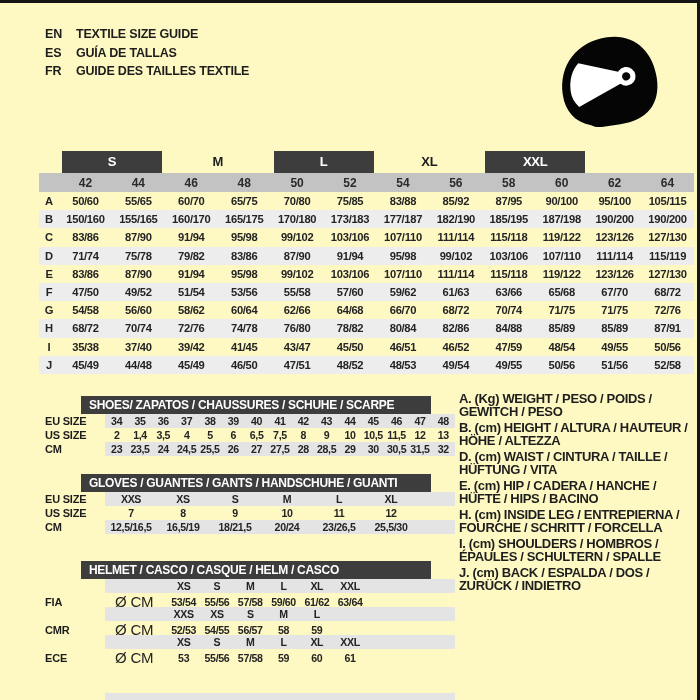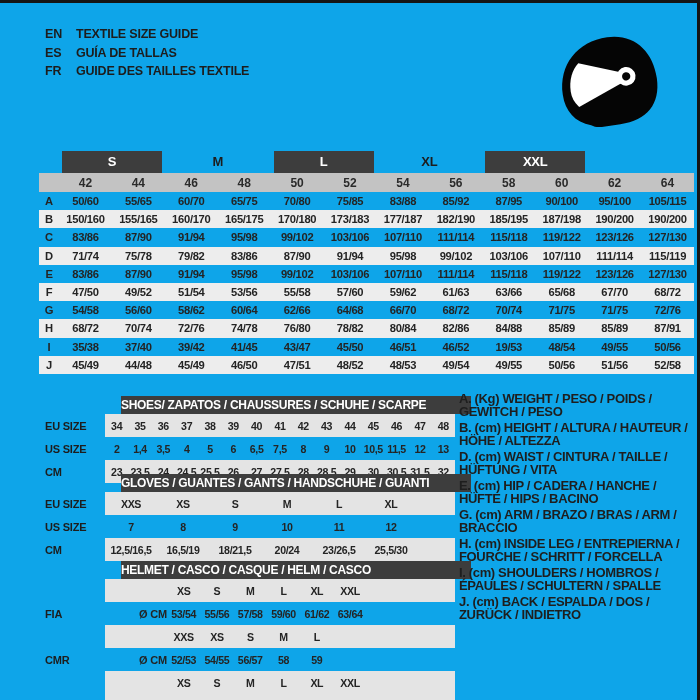--- a/index.html
+++ b/index.html
@@ -5,7 +5,7 @@
   *{margin:0;padding:0;box-sizing:border-box}
   html,body{background:#fff}
   body{width:700px;height:700px;font-family:"Liberation Sans",sans-serif;color:var(--text,#1d1d1d)}
-  .page{position:relative;width:700px;height:700px;background:#0ea5e9;overflow:hidden;
+  .page{position:relative;width:700px;height:700px;background:#fef9c3;overflow:hidden;
         border-top:3px solid #151515;border-right:3px solid #151515}
 
   

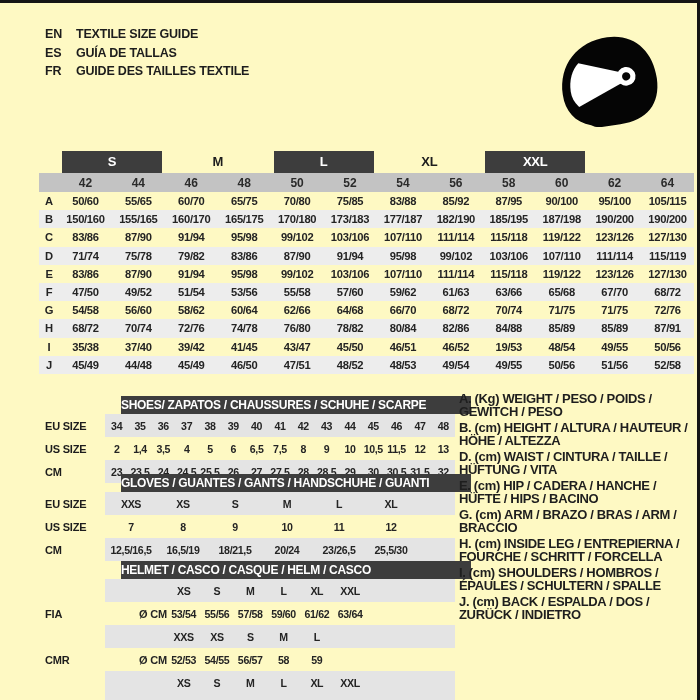--- a/index.html
+++ b/index.html
@@ -231,7 +231,7 @@
           <div class="val">45/50</div>
           <div class="val">46/51</div>
           <div class="val">46/52</div>
-          <div class="val">19/53</div>
+          <div class="val">47/59</div>
           <div class="val">48/54</div>
           <div class="val">49/55</div>
           <div class="val">50/56</div>

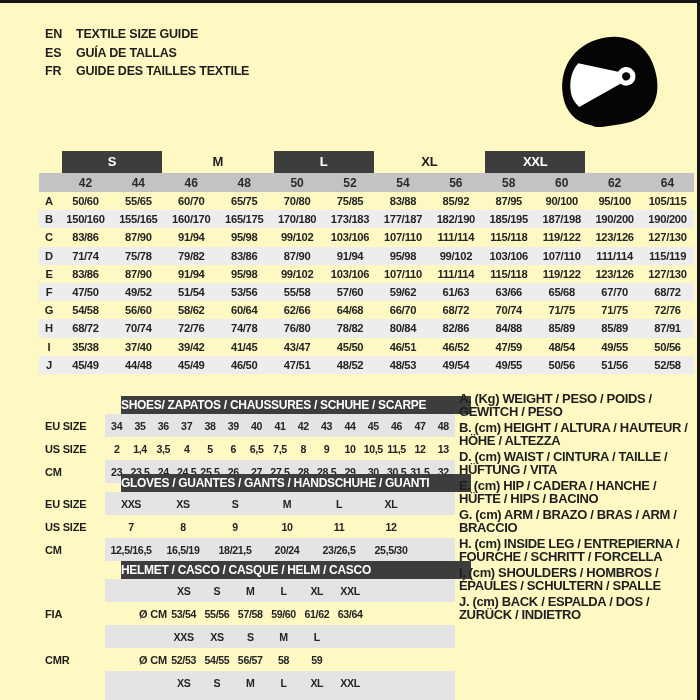--- a/index.html
+++ b/index.html
@@ -26,8 +26,8 @@
 
   
   .subtable{position:absolute;left:45px;width:410px}
-  .sub-title{margin-left:76px;width:350px;height:18px;line-height:18px;background:var(--dark-bar,#3d3d3d);
-             color:#fff;font-weight:700;font-size:12px;padding-left:0;letter-spacing:-0.3px;white-space:nowrap;overflow:hidden}
+  .sub-title{margin-left:36px;width:350px;height:18px;line-height:18px;background:var(--dark-bar,#3d3d3d);
+             color:#fff;font-weight:700;font-size:12px;padding-left:8px;letter-spacing:-0.3px;white-space:nowrap;overflow:hidden}
   .sub-row{position:relative;height:23px;display:grid;align-items:center}
   .sub-row.shaded::before{content:"";position:absolute;left:60px;right:0;top:0;bottom:0;background:var(--light-band,#e4e4e4)}
   .sub-row>*{position:relative}

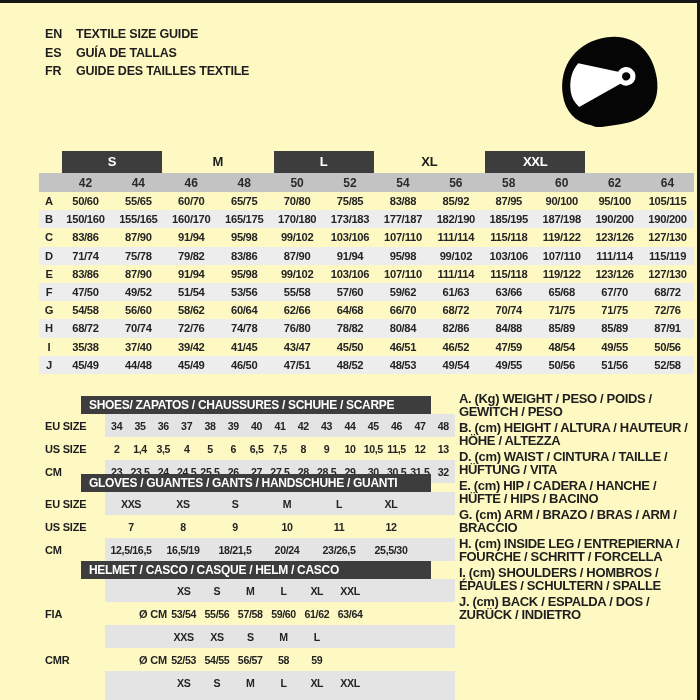--- a/index.html
+++ b/index.html
@@ -28,7 +28,7 @@
   .subtable{position:absolute;left:45px;width:410px}
   .sub-title{margin-left:36px;width:350px;height:18px;line-height:18px;background:var(--dark-bar,#3d3d3d);
              color:#fff;font-weight:700;font-size:12px;padding-left:8px;letter-spacing:-0.3px;white-space:nowrap;overflow:hidden}
-  .sub-row{position:relative;height:23px;display:grid;align-items:center}
+  .sub-row{position:relative;height:14px;display:grid;align-items:center}
   .sub-row.shaded::before{content:"";position:absolute;left:60px;right:0;top:0;bottom:0;background:var(--light-band,#e4e4e4)}
   .sub-row>*{position:relative}
   .row-label{text-align:left;font-weight:700;font-size:11px;letter-spacing:-0.2px}

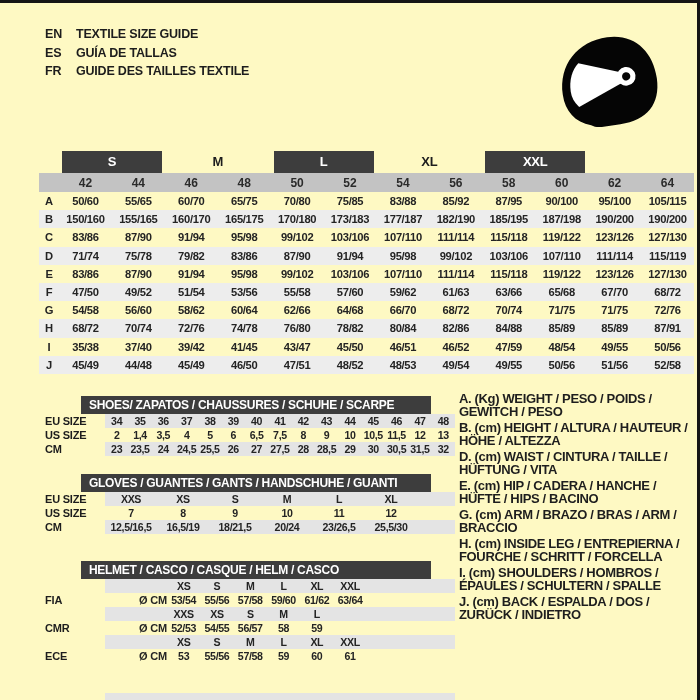--- a/index.html
+++ b/index.html
@@ -418,7 +418,6 @@
       <p class="legend-item">B. (cm) HEIGHT / ALTURA / HAUTEUR / HÖHE / ALTEZZA</p>
       <p class="legend-item">D. (cm) WAIST / CINTURA / TAILLE / HÜFTUNG / VITA</p>
       <p class="legend-item">E. (cm) HIP / CADERA / HANCHE / HÜFTE / HIPS / BACINO</p>
-      <p class="legend-item">G. (cm) ARM / BRAZO / BRAS / ARM / BRACCIO</p>
       <p class="legend-item">H. (cm) INSIDE LEG / ENTREPIERNA / FOURCHE / SCHRITT / FORCELLA</p>
       <p class="legend-item">I. (cm) SHOULDERS / HOMBROS / ÉPAULES / SCHULTERN / SPALLE</p>
       <p class="legend-item">J. (cm) BACK / ESPALDA / DOS / ZURÜCK / INDIETRO</p>

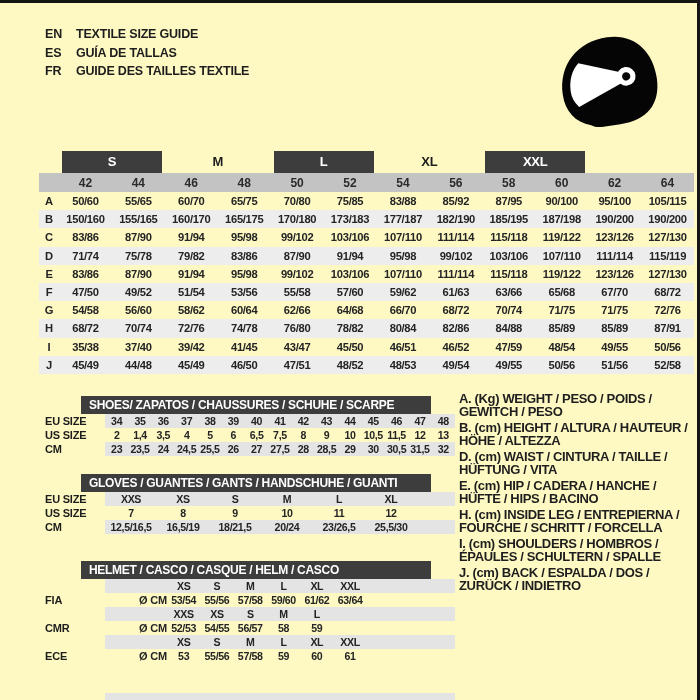--- a/index.html
+++ b/index.html
@@ -33,7 +33,7 @@
   .sub-row>*{position:relative}
   .row-label{text-align:left;font-weight:700;font-size:11px;letter-spacing:-0.2px}
   .cell{text-align:center;font-weight:700;font-size:10.6px;letter-spacing:-0.35px;color:#242424}
-  .unit-cell{text-align:right;padding-left:10px;font-weight:700;font-size:11px;letter-spacing:-0.2px;color:#242424}
+  .unit-cell{text-align:left;padding-left:10px;font-weight:400;font-size:15px;letter-spacing:-0.2px;color:#242424}
   .shoes .sub-row{grid-template-columns:60px repeat(15,23.33px)}
   .gloves .sub-row{grid-template-columns:60px repeat(6,52px)}
   .helmet-t .sub-row{grid-template-columns:60px 62px repeat(6,33.3px)}

